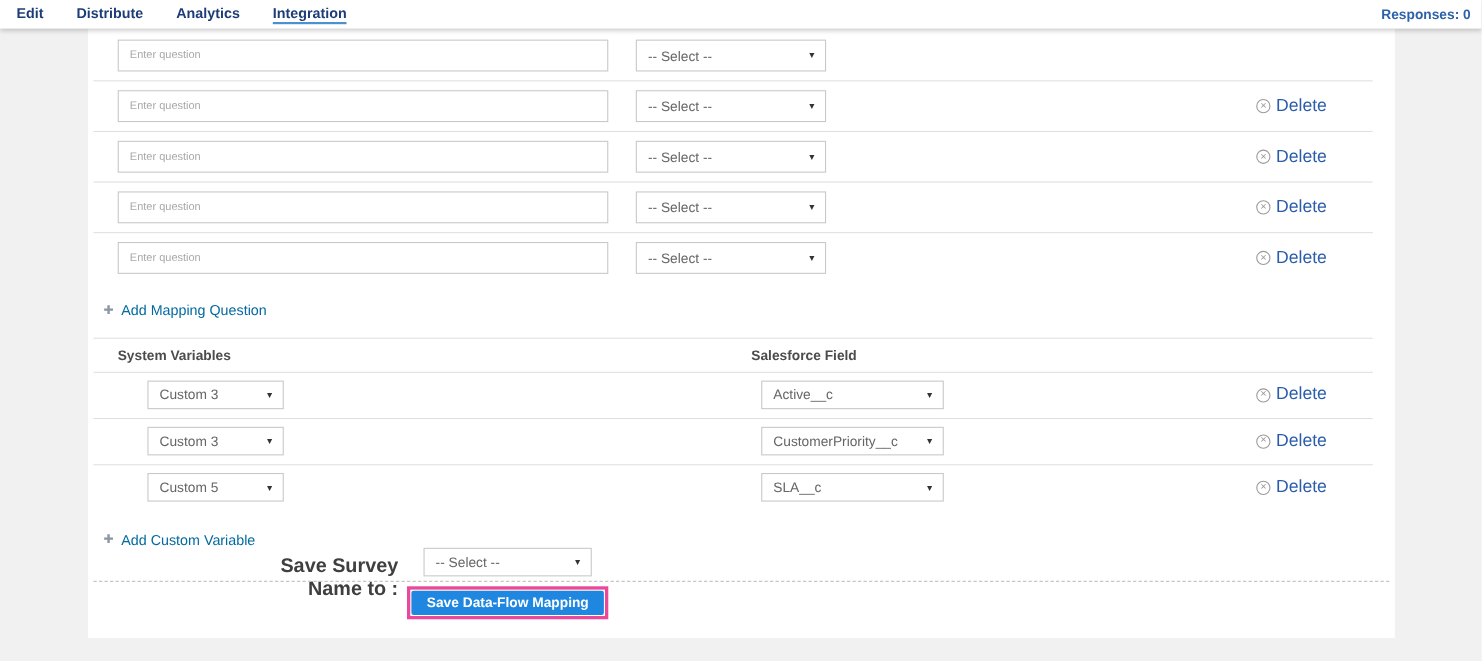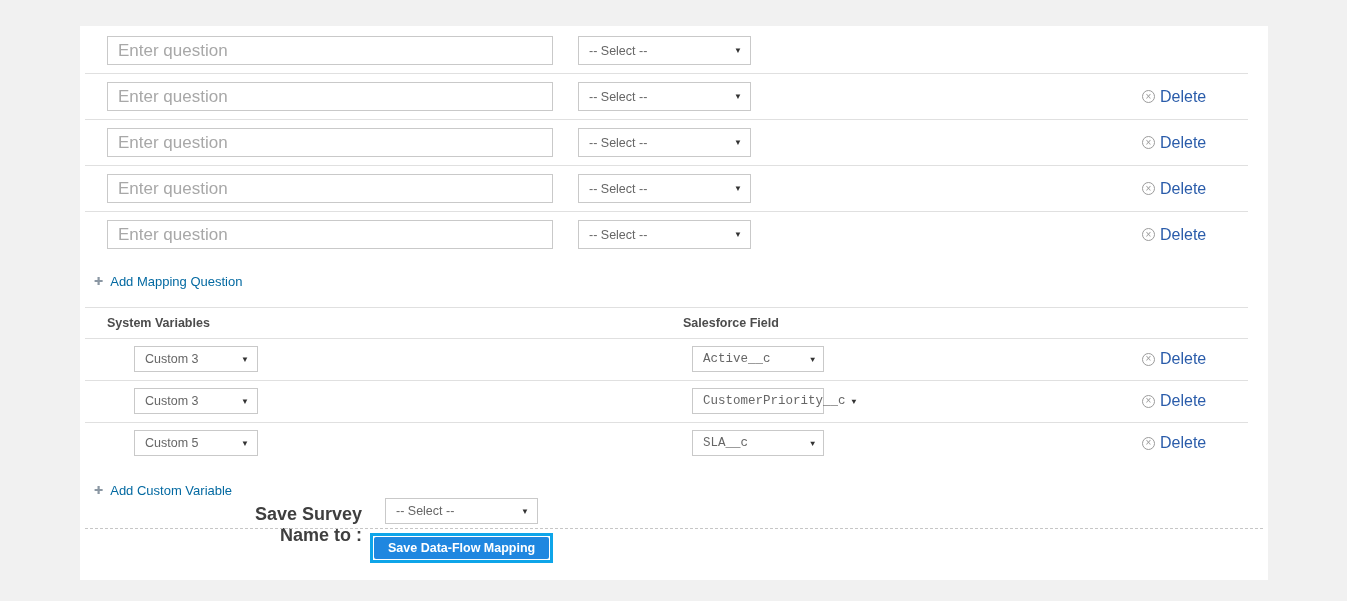--- a/index.html
+++ b/index.html
@@ -104,6 +104,17 @@
 
 <div class="page">
 
+  <header class="topnav">
+    <nav class="nav-left">
+      <a class="nav-item">Edit</a>
+      <a class="nav-item">Distribute</a>
+      <a class="nav-item">Analytics</a>
+      <a class="nav-item active">Integration</a>
+    </nav>
+    <div class="nav-right">
+      <a class="responses">Responses: 0</a>
+    </div>
+  </header>
 
   <main class="panel">
 

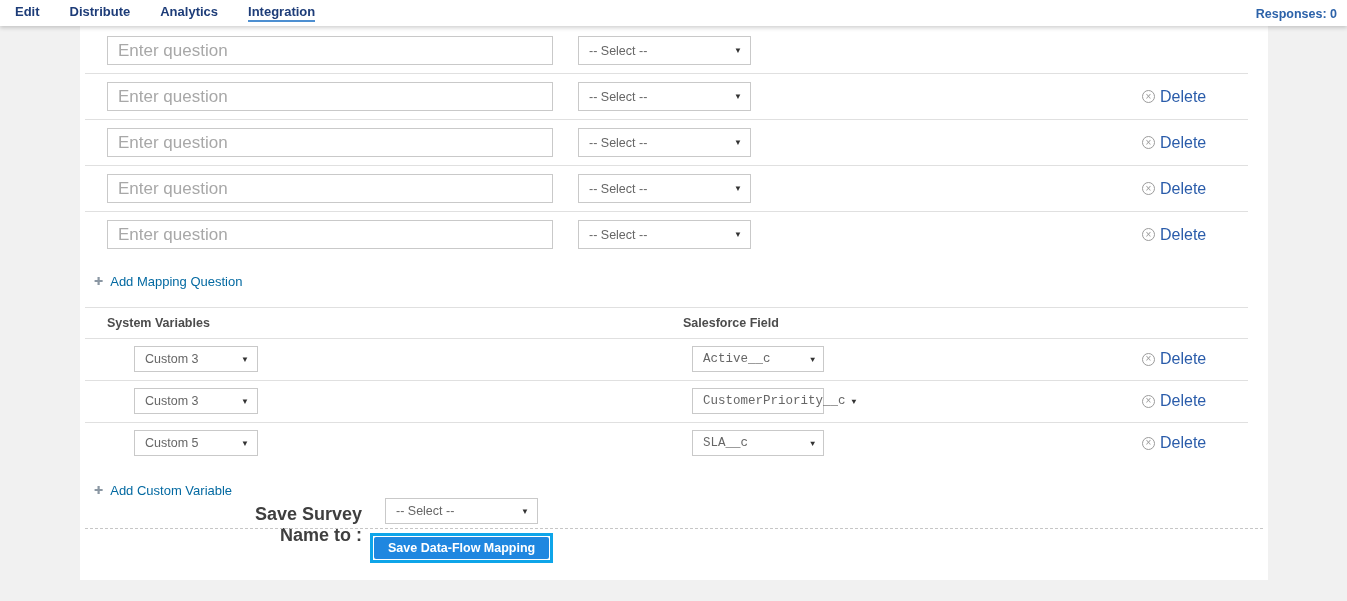--- a/index.html
+++ b/index.html
@@ -46,7 +46,7 @@
     position:absolute; left:27px; top:0; width:446px; height:29px;
     border:1px solid #c9c9c9; background:#fff;
     font-family:"Liberation Sans", sans-serif;
-    font-size:17px; color:#555; padding:0 10px; outline:none;
+    font-size:10px; color:#555; padding:0 10px; outline:none;
   }
   .q-input::placeholder { color:#a8a8a8; opacity:1; }
 

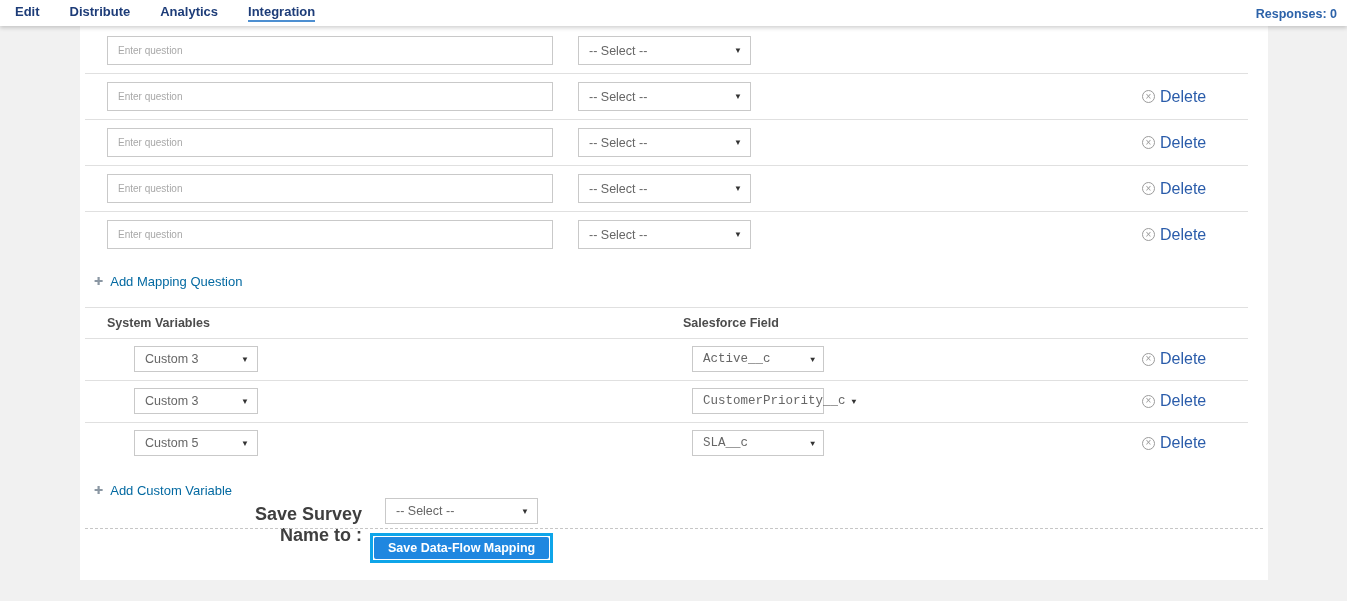--- a/index.html
+++ b/index.html
@@ -60,7 +60,7 @@
   .select .arrow { font-size:8px; color:#333; margin-left:6px; }
   .qrow .select { left:488px; width:173px; }
   .vrow .select-sys { left:44px; width:124px; height:26px; }
-  .vrow .select-sf  { left:602px; width:132px; height:26px;font-family:Liberation Mono, monospace; }
+  .vrow .select-sf  { left:602px; width:166px; height:26px; }
 
   .delete-link {
     position:absolute; left:1062px; top:50%; transform:translateY(-50%);

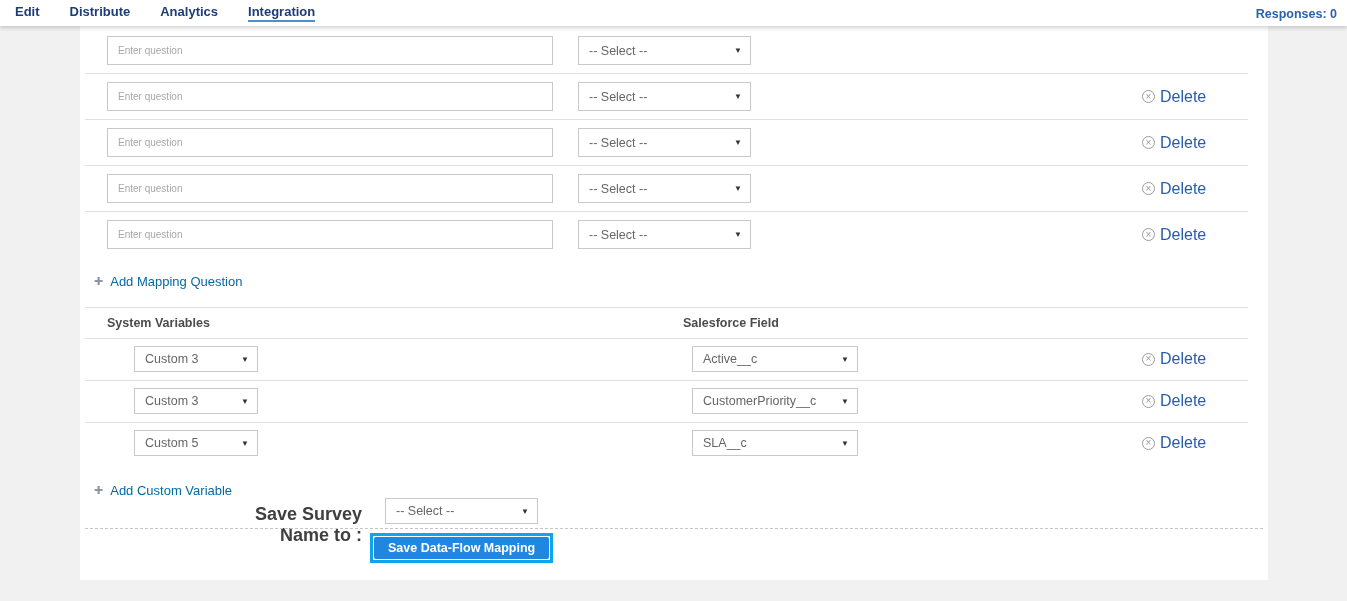--- a/index.html
+++ b/index.html
@@ -90,7 +90,7 @@
 
   .btn-annotation {
     position:absolute; left:290px; top:507px;
-    border:3px solid #0ea5e9; background:#ffffff; padding:1px;
+    border:3px solid #ec4899; background:#ffffff; padding:1px;
     display:inline-flex;
   }
   .save-btn {

